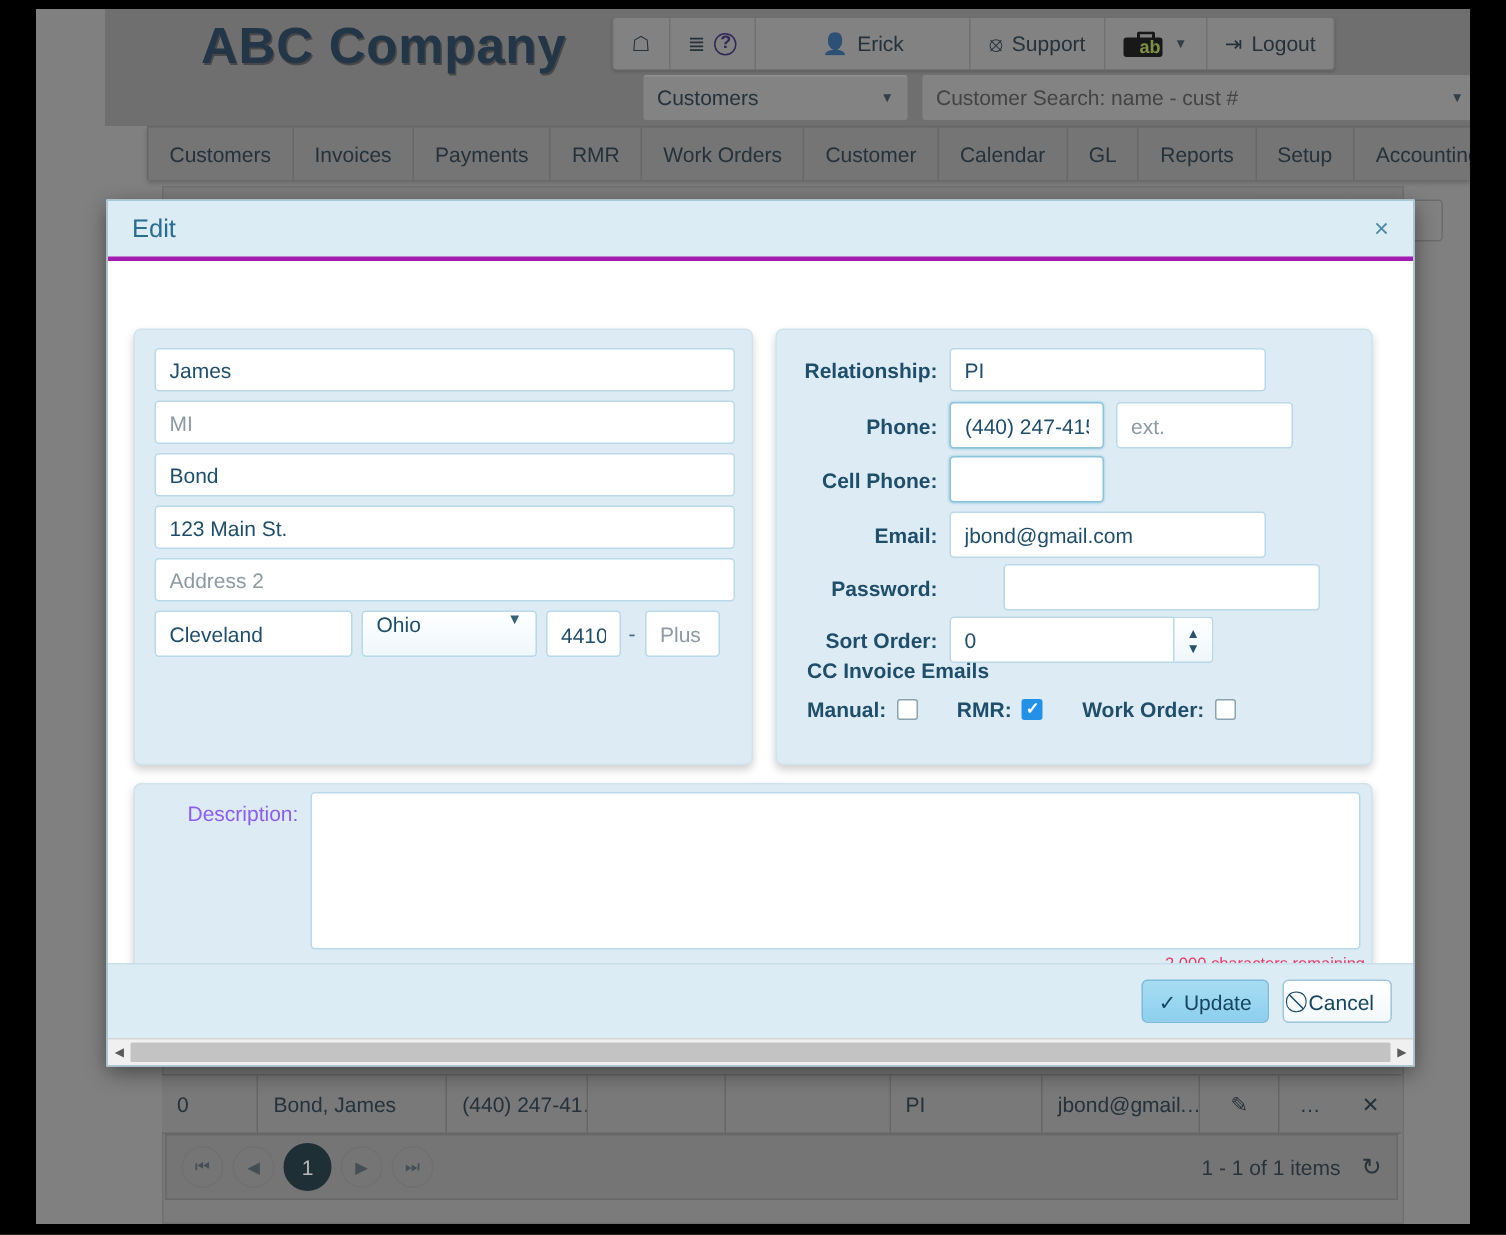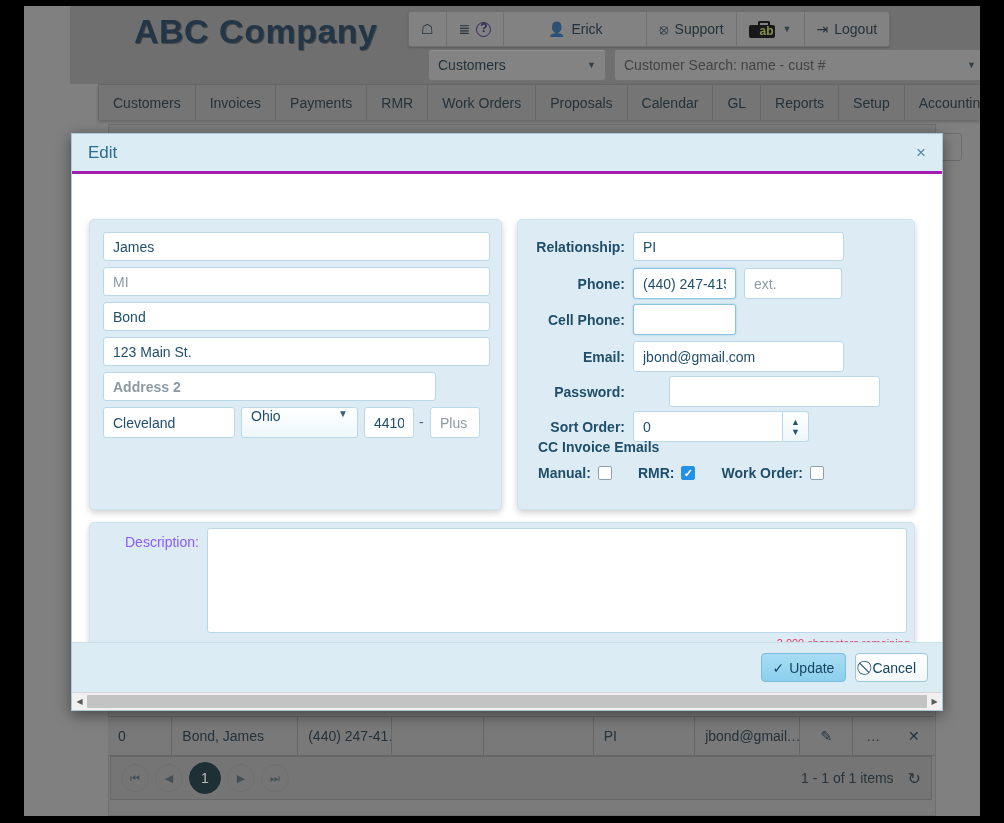--- a/index.html
+++ b/index.html
@@ -433,7 +433,7 @@
         <div class="nav-tab">Payments</div>
         <div class="nav-tab">RMR</div>
         <div class="nav-tab">Work Orders</div>
-        <div class="nav-tab">Proposals</div>
+        <div class="nav-tab">Customer</div>
         <div class="nav-tab">Calendar</div>
         <div class="nav-tab">GL</div>
         <div class="nav-tab">Reports</div>

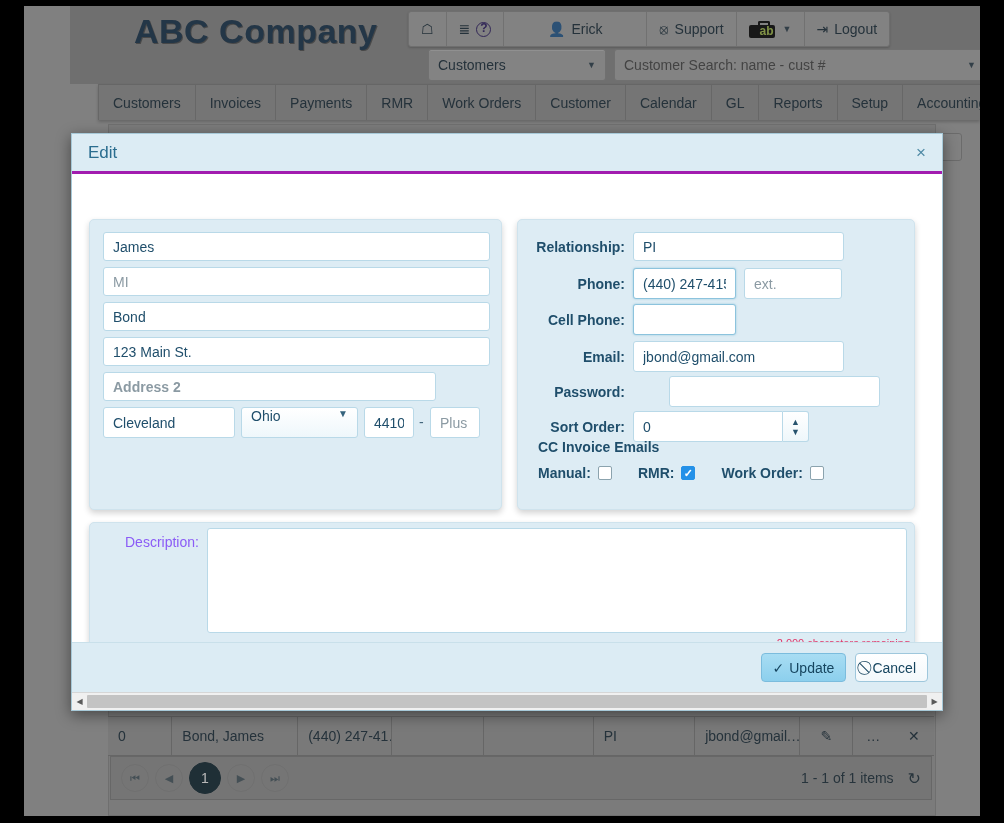--- a/index.html
+++ b/index.html
@@ -514,7 +514,7 @@
         <div class="rp-row" style="top:48px;">
           <span class="lbl rp-lbl">Phone:</span>
           <input class="fld focus" style="width: 103px; height: 31px; line-height: 29px;" value="(440) 247-4157">
-          <input class="fld" style="width: 98px; height: 31px; line-height: 29px;" placeholder="ext.">
+          <input class="fld" style="width: 118px; height: 31px; line-height: 29px;" placeholder="ext.">
         </div>
 
         <div class="rp-row" style="top:84px;">

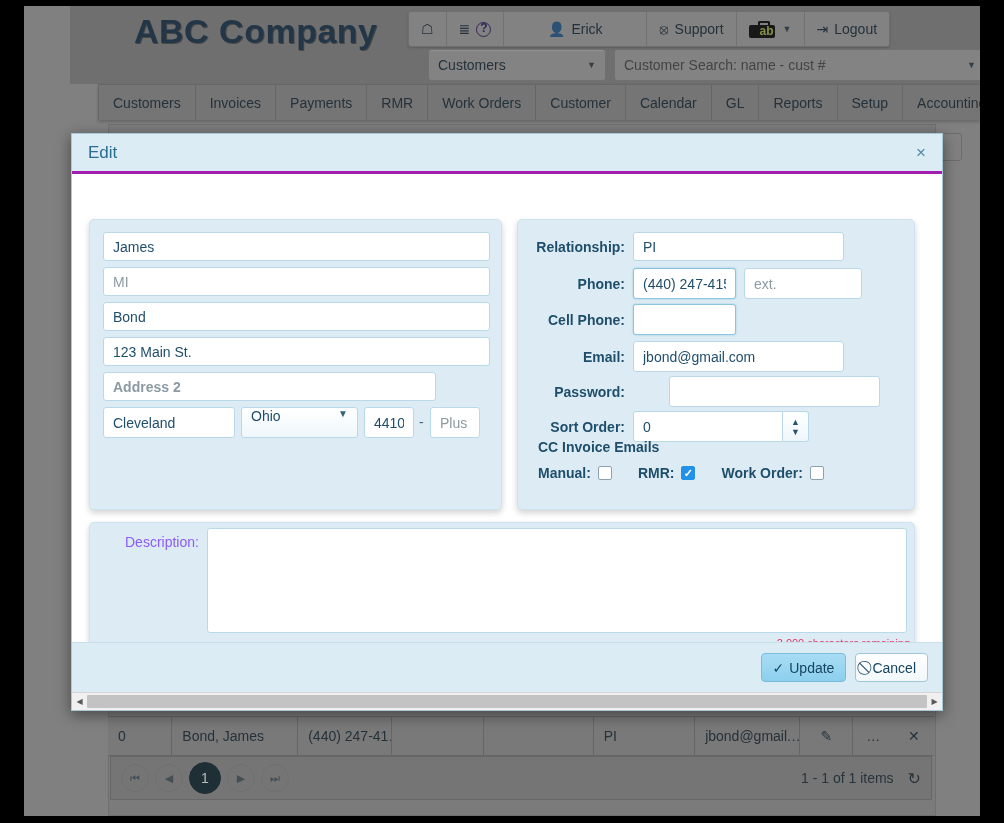--- a/index.html
+++ b/index.html
@@ -492,7 +492,7 @@
         <input class="fld" style="position: absolute; left: 13px; top: 82px; width: 387px;" value="Bond">
         <input class="fld" style="position: absolute; left: 13px; top: 47px; width: 387px;" placeholder="MI">
         <input class="fld" style="position: absolute; left: 13px; top: 117px; width: 387px;" value="123 Main St.">
-        <input class="fld" style="position: absolute; left: 13px; top: 152px; width: 333px; font-weight: bold;" placeholder="Address 2">
+        <input class="fld" style="position: absolute; left: 13px; top: 152px; width: 387px;" placeholder="Address 2">
 
         <input class="fld" style="position: absolute; left: 13px; top: 187px; width: 132px; height: 31px; line-height: 29px;" value="Cleveland">
         <div class="sel" style="position:absolute; left:151px; top:187px; width:117px;">

